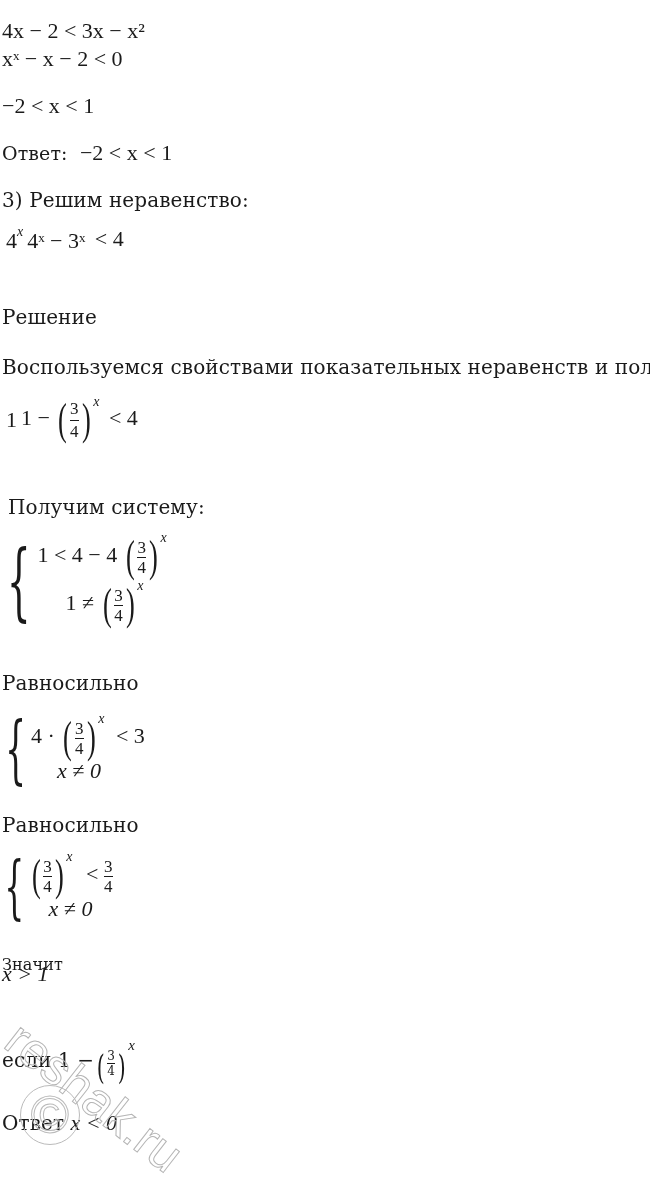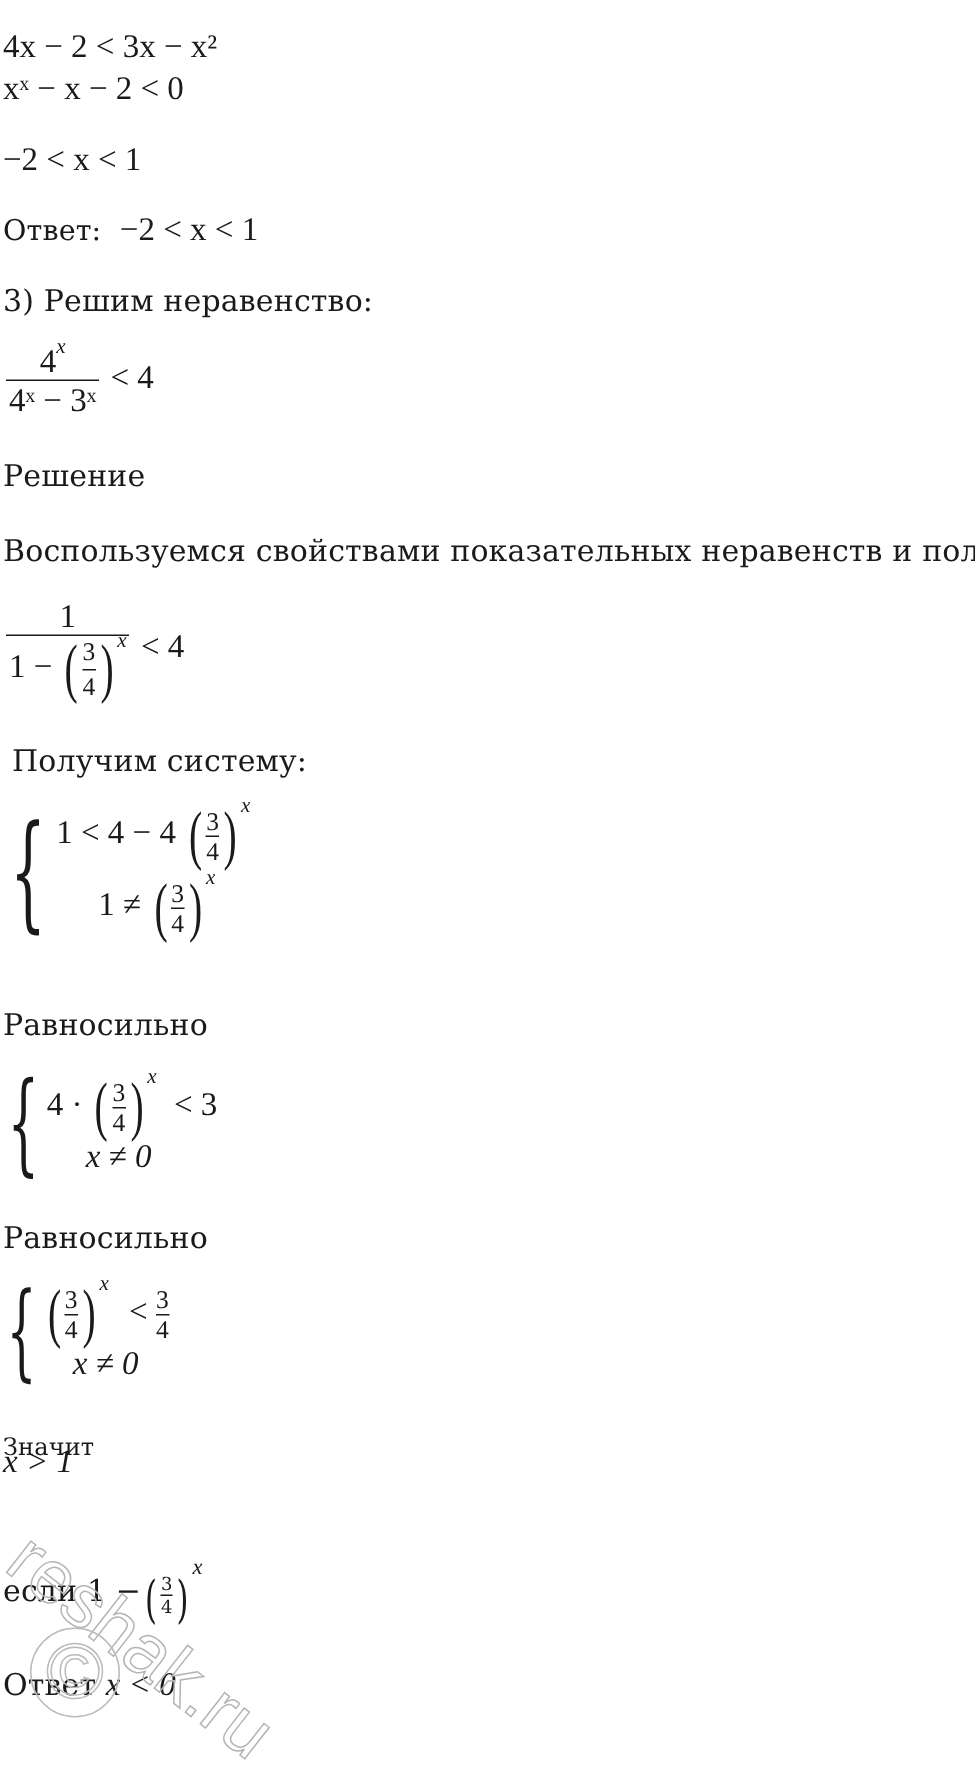--- a/index.html
+++ b/index.html
@@ -10,7 +10,7 @@
   .m { font-family:"Liberation Serif", "DejaVu Serif", serif; font-size:22px; }
   .i { font-style:italic; }
   sup { font-size:14px; vertical-align:top; position:relative; top:-4px; }
-  .frac { display:inline-flex; flex-direction:column; align-items:center; vertical-align:middle; margin:0 2px; }
+  .frac { display:inline-flex; flex-direction:row; align-items:center; vertical-align:middle; margin:0 2px; }
   .frac .num, .frac .den { padding:0 2px; line-height:1.15; }
   .frac .bar { align-self:stretch; border-top:1.5px solid #1a1a1a; }
   .sfrac { display:inline-flex; flex-direction:column; align-items:center; vertical-align:middle; font-size:17px; }

